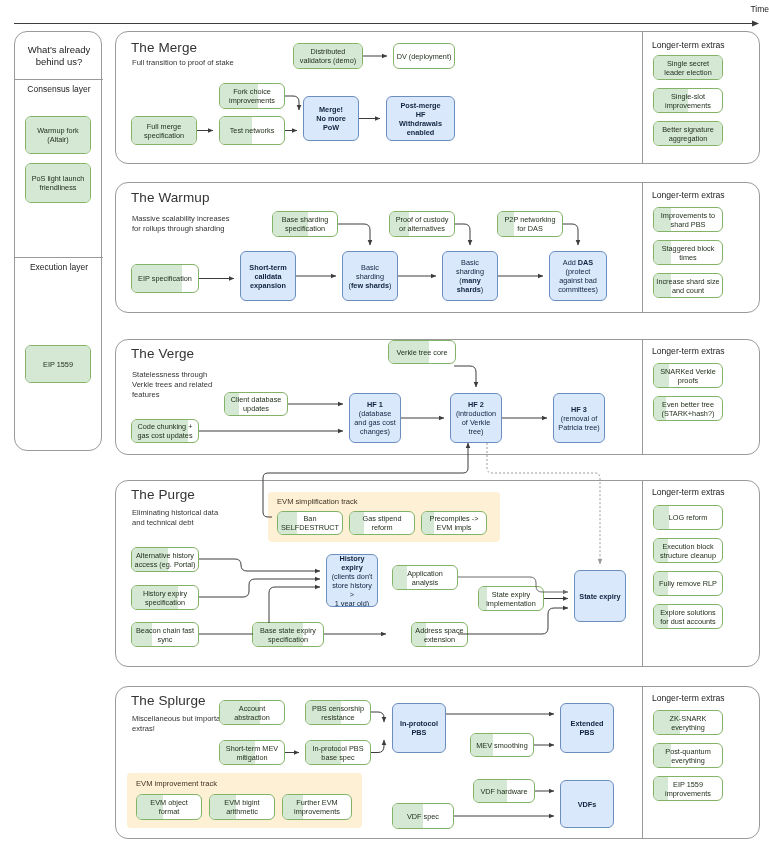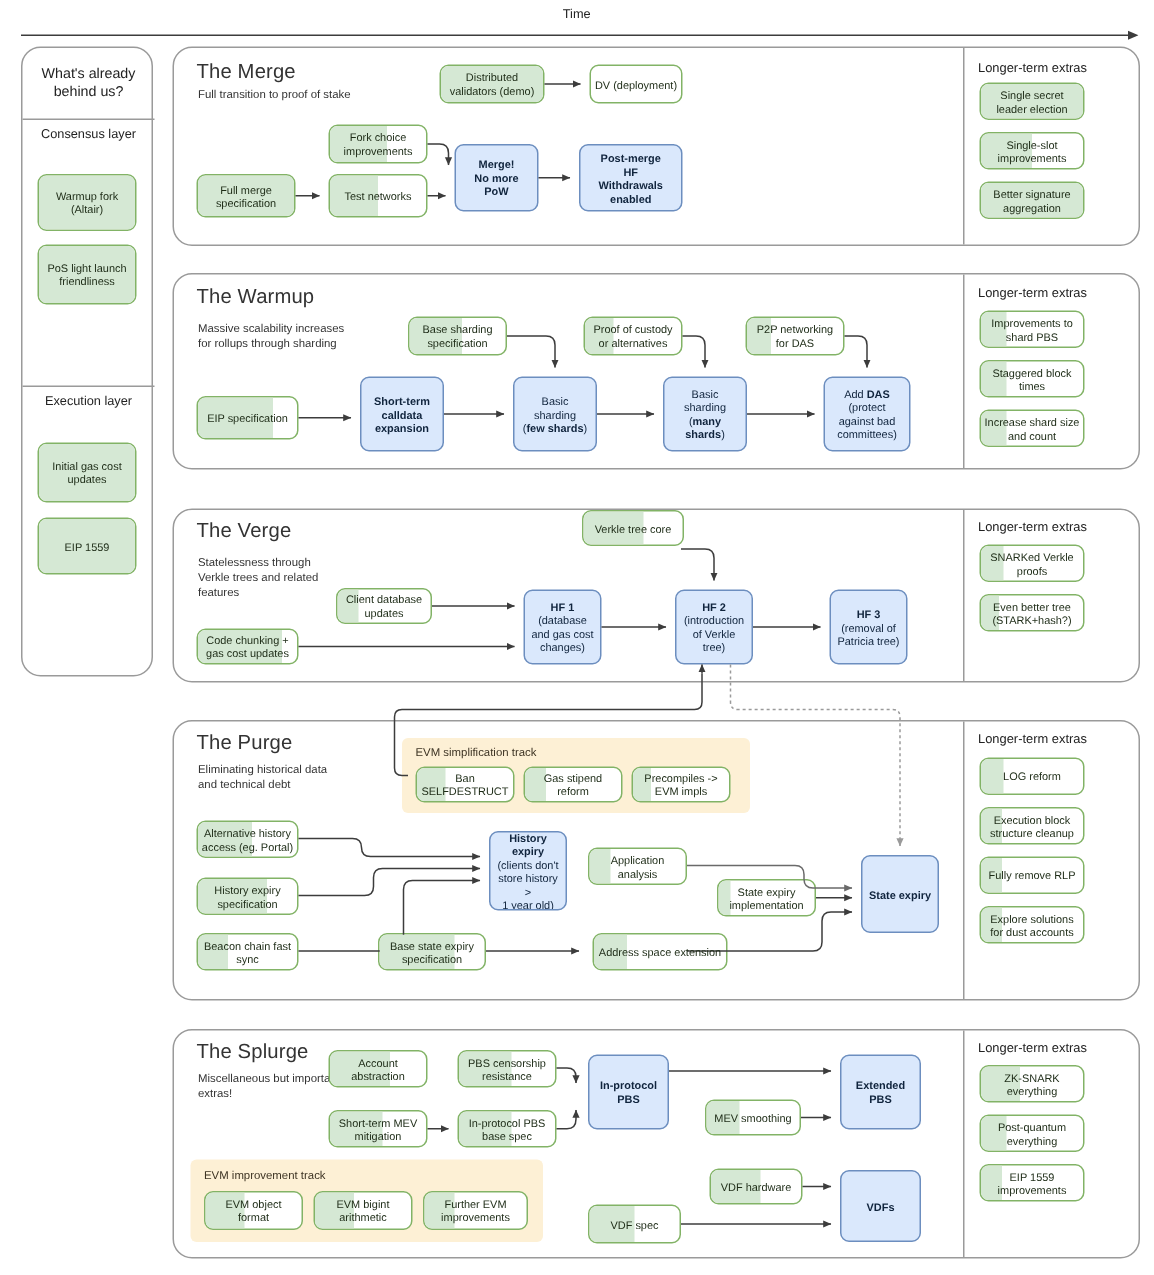--- a/index.html
+++ b/index.html
@@ -10,7 +10,7 @@
   .canvas{position:absolute;left:0;top:0;width:769px;height:850px;overflow:hidden;}
 
   
-  .time-label{position:absolute;left:0;top:4px;width:769px;text-align:center;
+  .time-label{position:absolute;left:0;top:4px;width:769px;text-align:right;
               font-size:8.5px;color:#222;}
   .time-axis{position:absolute;left:14px;top:19px;width:745px;height:9px;}
 

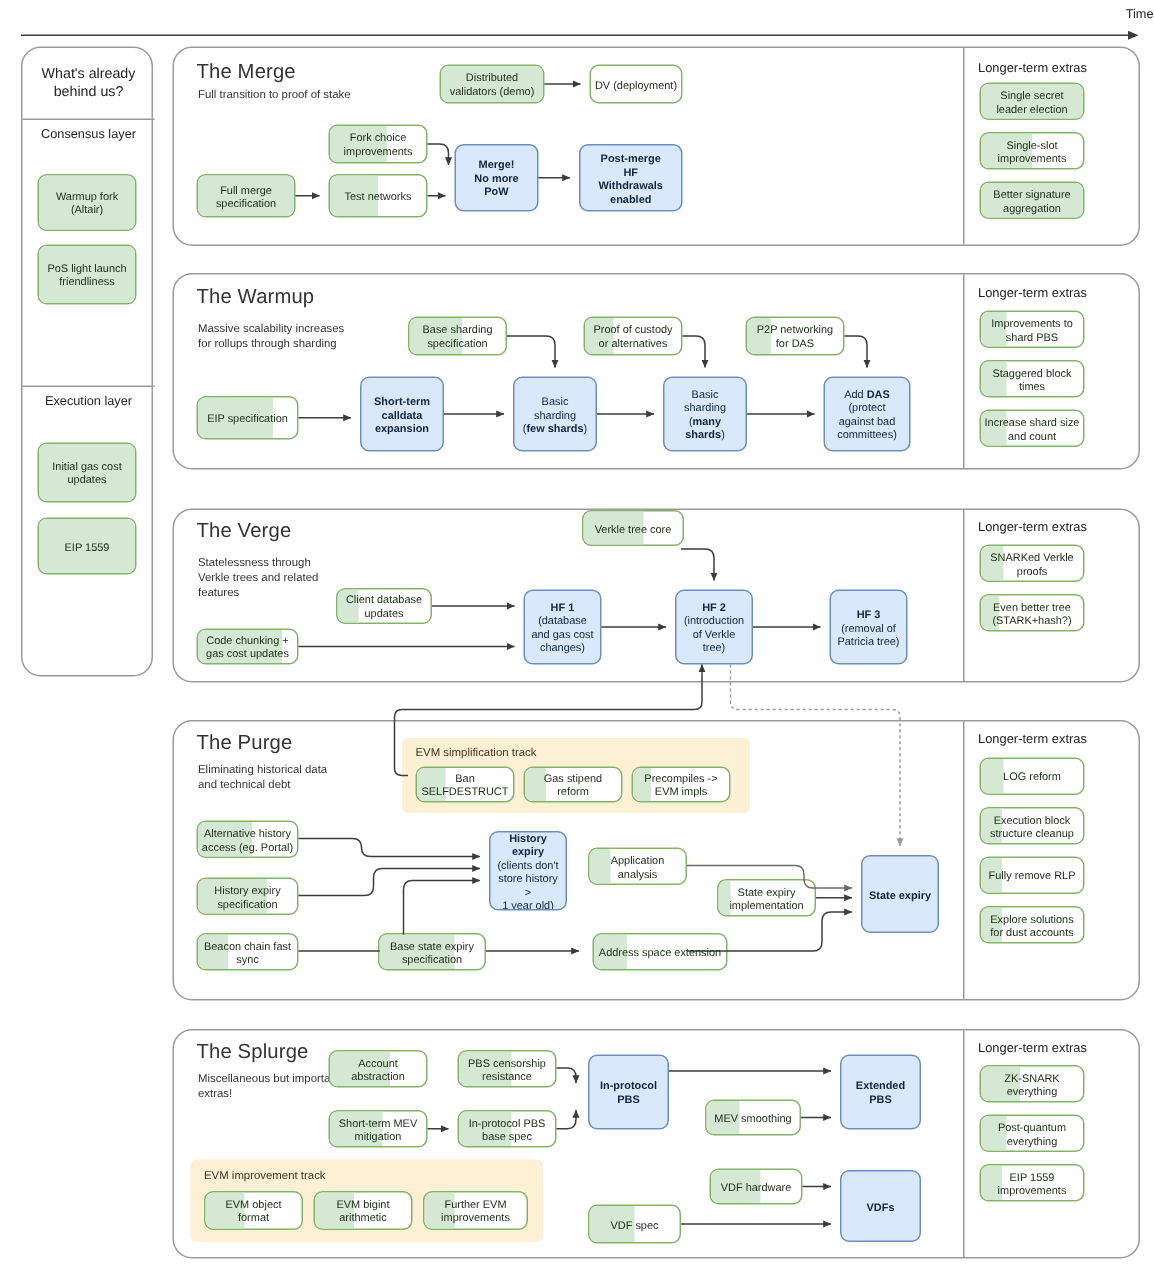--- a/index.html
+++ b/index.html
@@ -86,10 +86,6 @@
       <span>PoS light launch friendliness</span>
     </div>
 
-  <div class="node green" style="left:25px;top:295px;width:66px;height:40px">
-    <i class="fill" style="width:100%"></i>
-      <span>Initial gas cost updates</span>
-    </div>
   <div class="node green" style="left:25px;top:345px;width:66px;height:38px">
     <i class="fill" style="width:100%"></i>
       <span>EIP 1559</span>

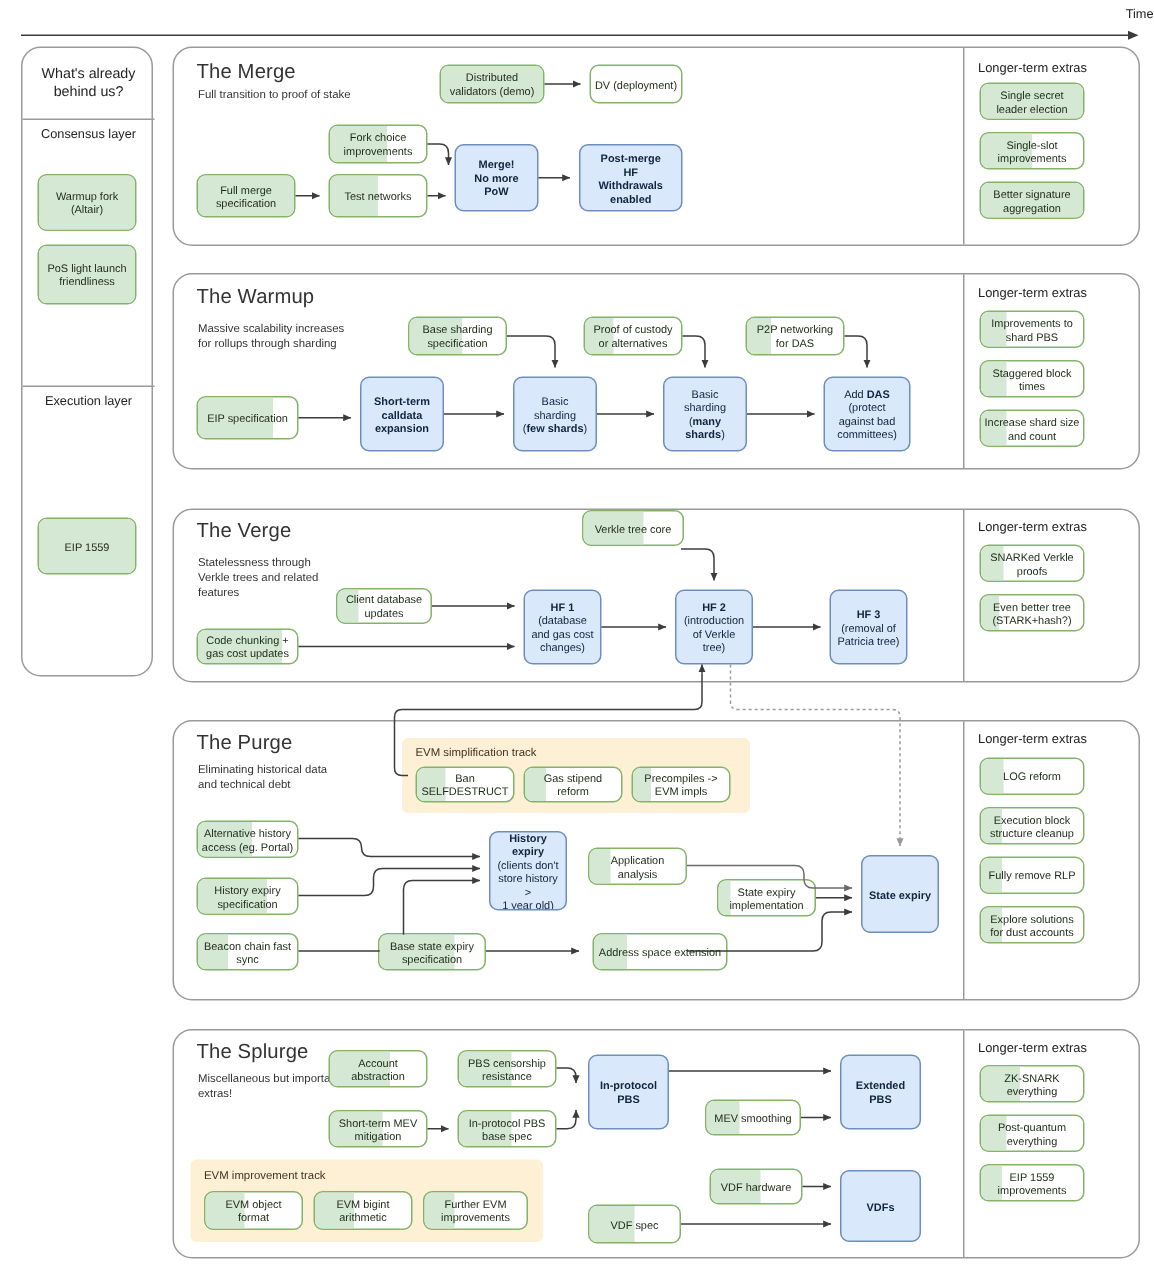--- a/index.html
+++ b/index.html
@@ -264,7 +264,7 @@
     <i class="fill" style="width:22%"></i>
       <span>Application analysis</span>
     </div>
-  <div class="node green" style="left:395px;top:622px;width:90px;height:25px">
+  <div class="node green" style="left:411px;top:622px;width:57px;height:25px">
     <i class="fill" style="width:25%"></i>
       <span>Address space extension</span>
     </div>

